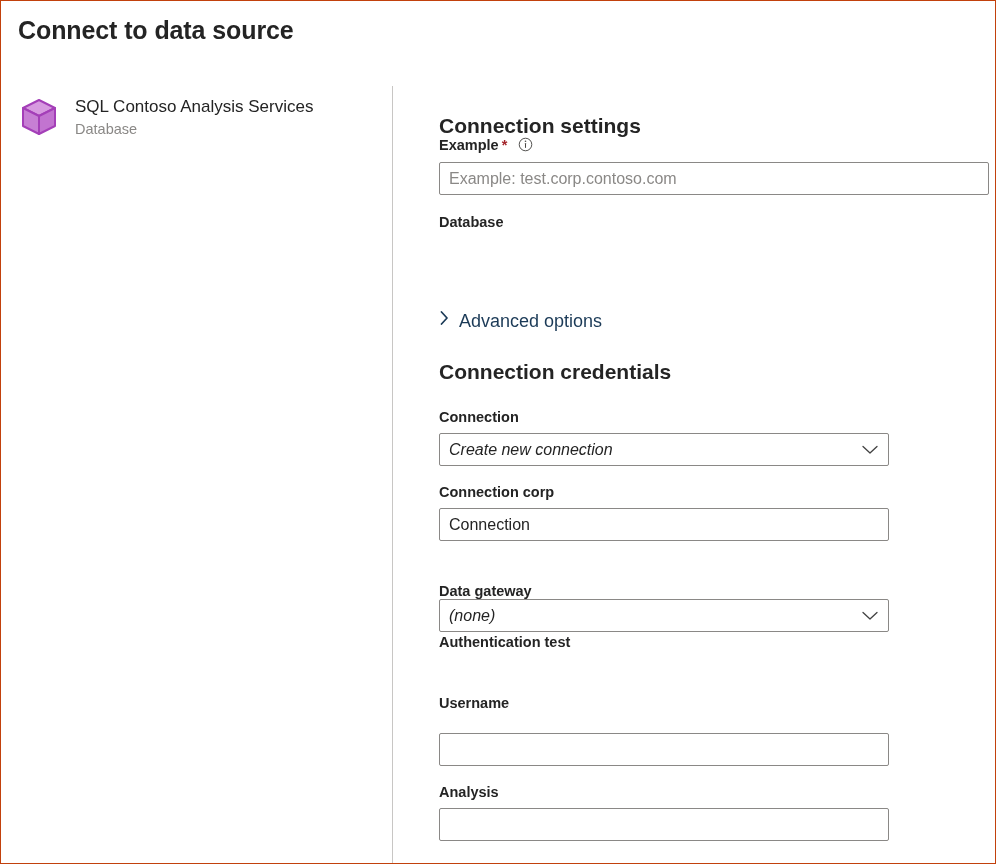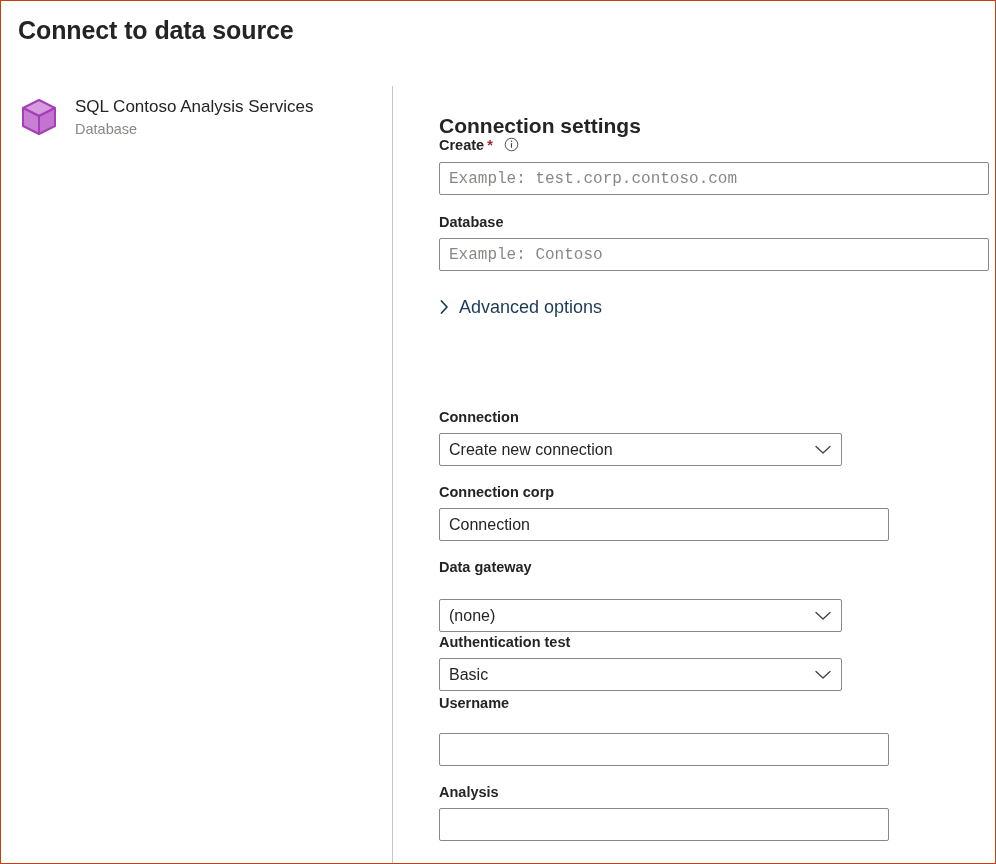--- a/index.html
+++ b/index.html
@@ -263,7 +263,7 @@
     <div class="section-title st-settings">Connection settings</div>
 
     <div class="field-label" style="top:134px;">
-      <span>Create</span><span class="req-star">*</span><span class="info-icon">
+      <span>Example</span><span class="req-star">*</span><span class="info-icon">
         <svg width="15" height="15" viewBox="0 0 16 16" aria-hidden="true">
           <circle cx="8" cy="8" r="6.7" fill="none" stroke="#484644" stroke-width="1"></circle>
           <circle cx="8" cy="4.6" r="0.85" fill="#484644"></circle>

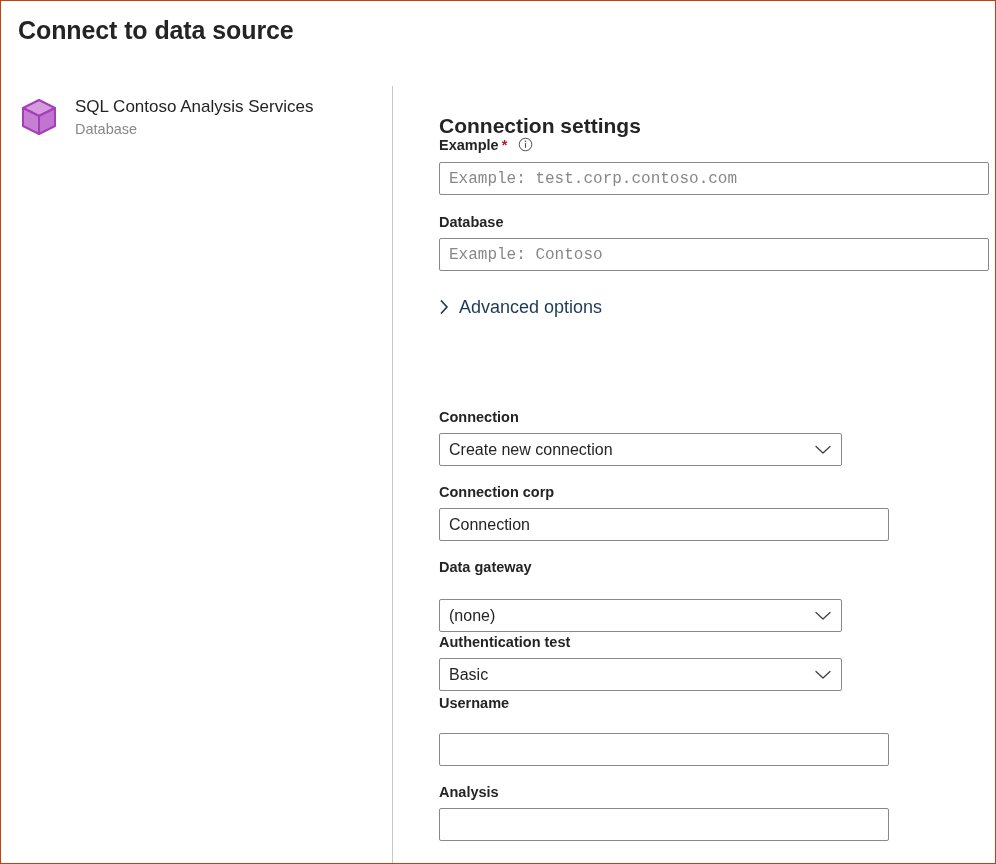--- a/index.html
+++ b/index.html
@@ -159,7 +159,7 @@
     line-height: 31px;
   }
   .txt-input::placeholder { color: #8a8886; opacity: 1; }
-  .input-wide   { width: 550px; font-family: Liberation Mono, monospace; }
+  .input-wide   { width: 550px; }
   .input-narrow { width: 450px; }
 
   

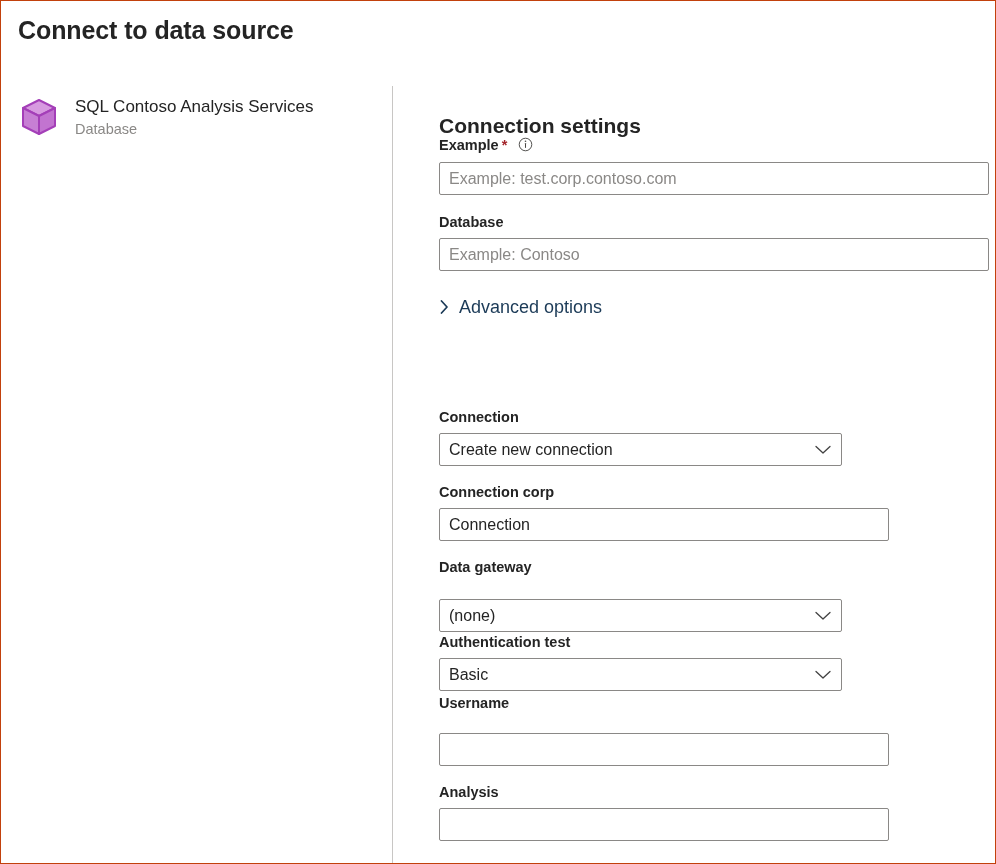--- a/index.html
+++ b/index.html
@@ -274,7 +274,6 @@
     <input class="txt-input input-wide" style="top: 161px;" type="text" placeholder="Example: test.corp.contoso.com" value="">
 
     <div class="field-label" style="top:211px;">Database</div>
-    <input class="txt-input input-wide" style="top: 237px;" type="text" placeholder="Example: Contoso">
 
     <button class="advanced-toggle">
       <span class="advanced-chev">

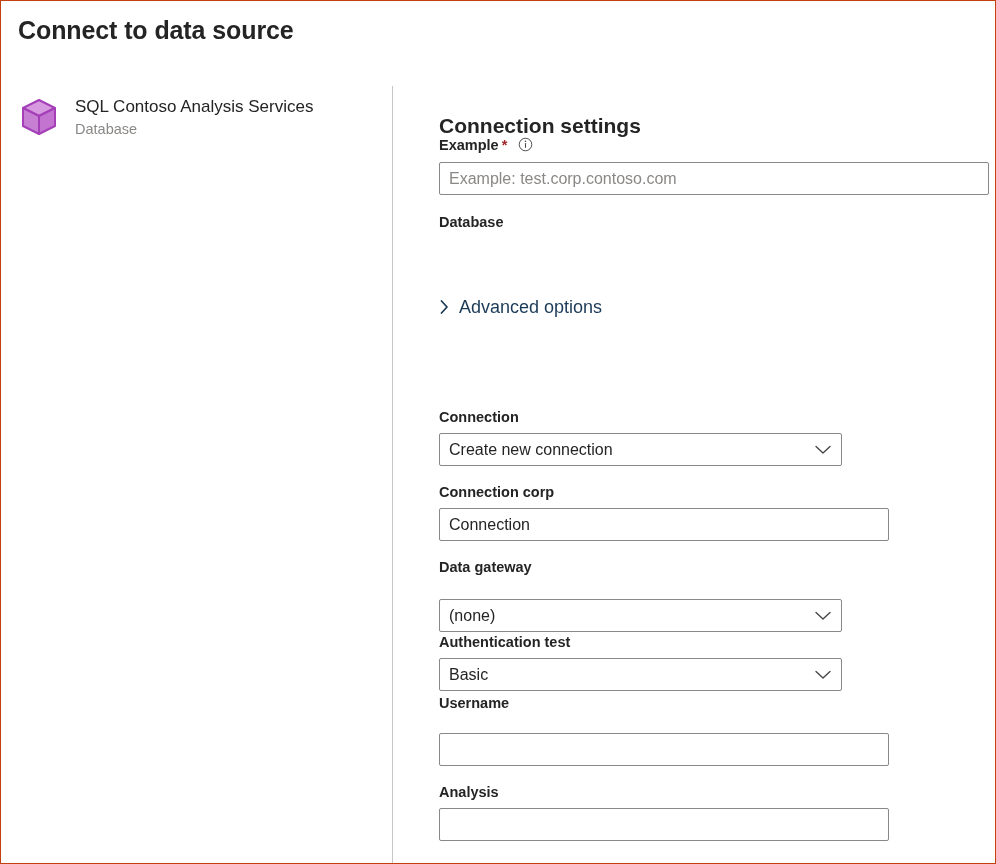--- a/index.html
+++ b/index.html
@@ -199,9 +199,9 @@
   .advanced-toggle {
     position: absolute;
     left: 44px;
-    top: 294px;
-    display: flex;
-    align-items: center;
+    top: 308px;
+    display: flex;
+    align-items: flex-start;
     background: transparent;
     border: none;
     padding: 0;

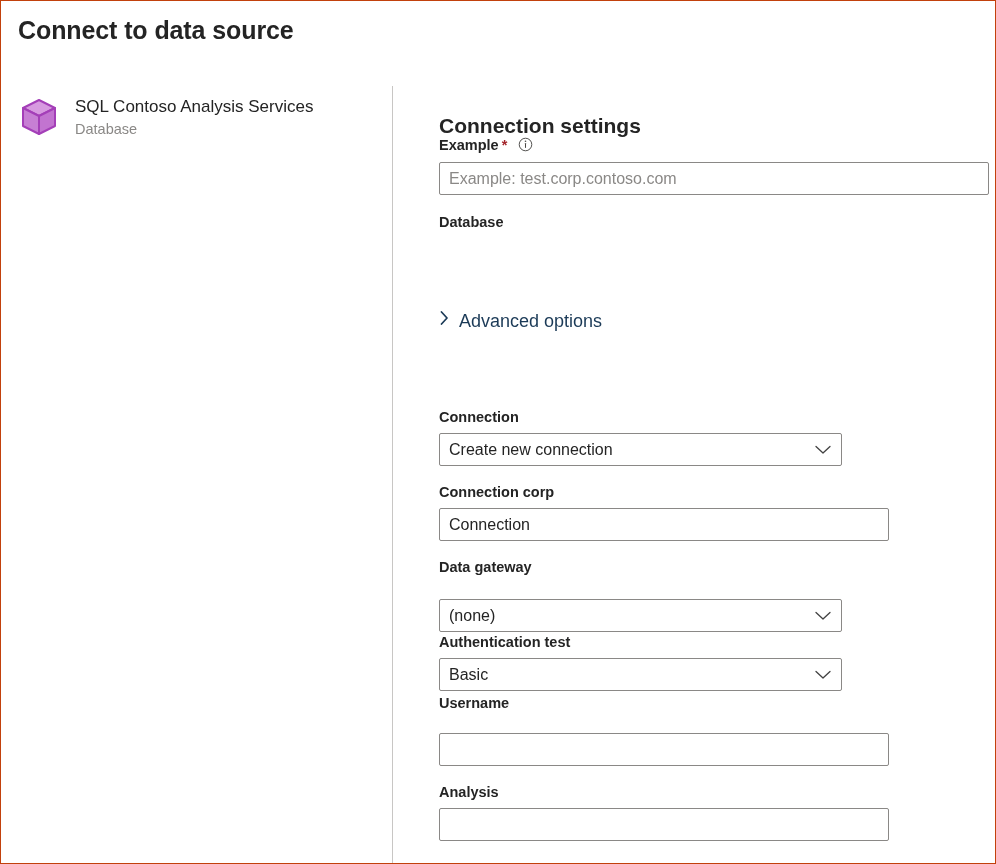--- a/index.html
+++ b/index.html
@@ -284,6 +284,7 @@
       <span class="advanced-label">Advanced options</span>
     </button>
 
+    <div class="section-title st-credentials">Connection credentials</div>
 
     <div class="field-label" style="top:406px;">Connection</div>
     <div class="dropdown" style="top:432px;">

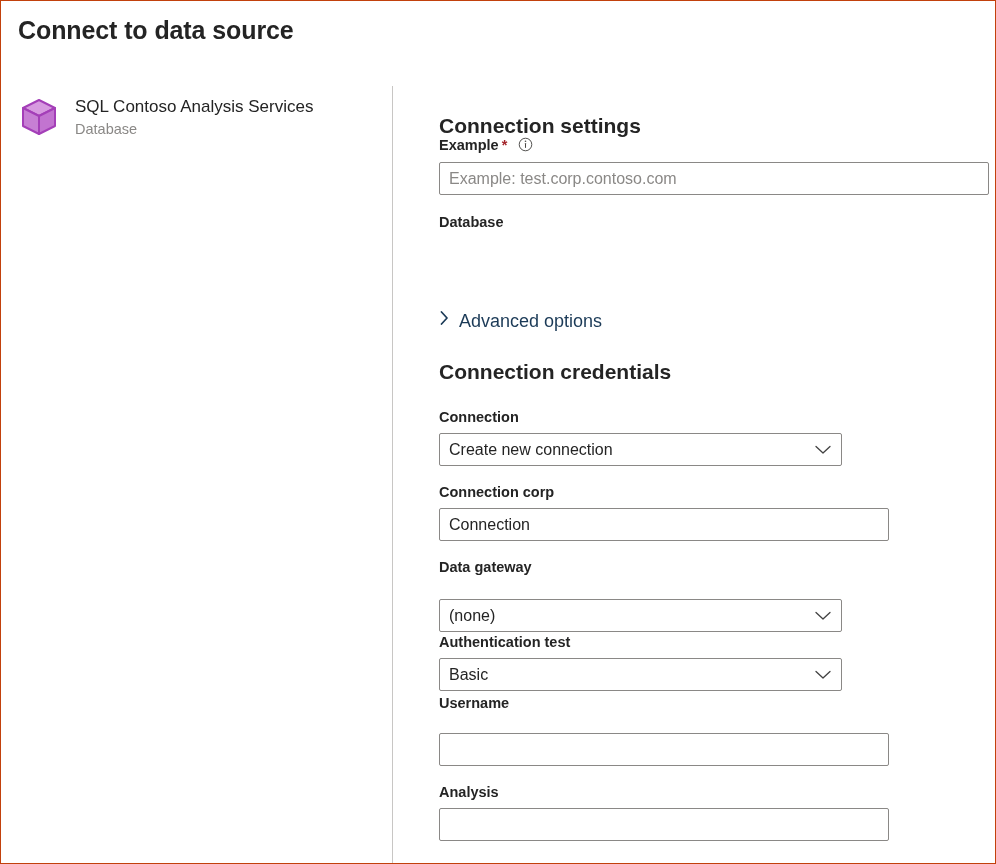--- a/index.html
+++ b/index.html
@@ -166,7 +166,7 @@
   .dropdown {
     position: absolute;
     left: 46px;
-    width: 403px;
+    width: 450px;
     height: 33px;
     border: 1px solid #8a8886;
     border-radius: 2px;
@@ -175,6 +175,7 @@
     align-items: center;
     padding: 0 9px;
     cursor: pointer;
+    font-style: italic;
   }
   .dropdown-value {
     flex: 1 1 auto;

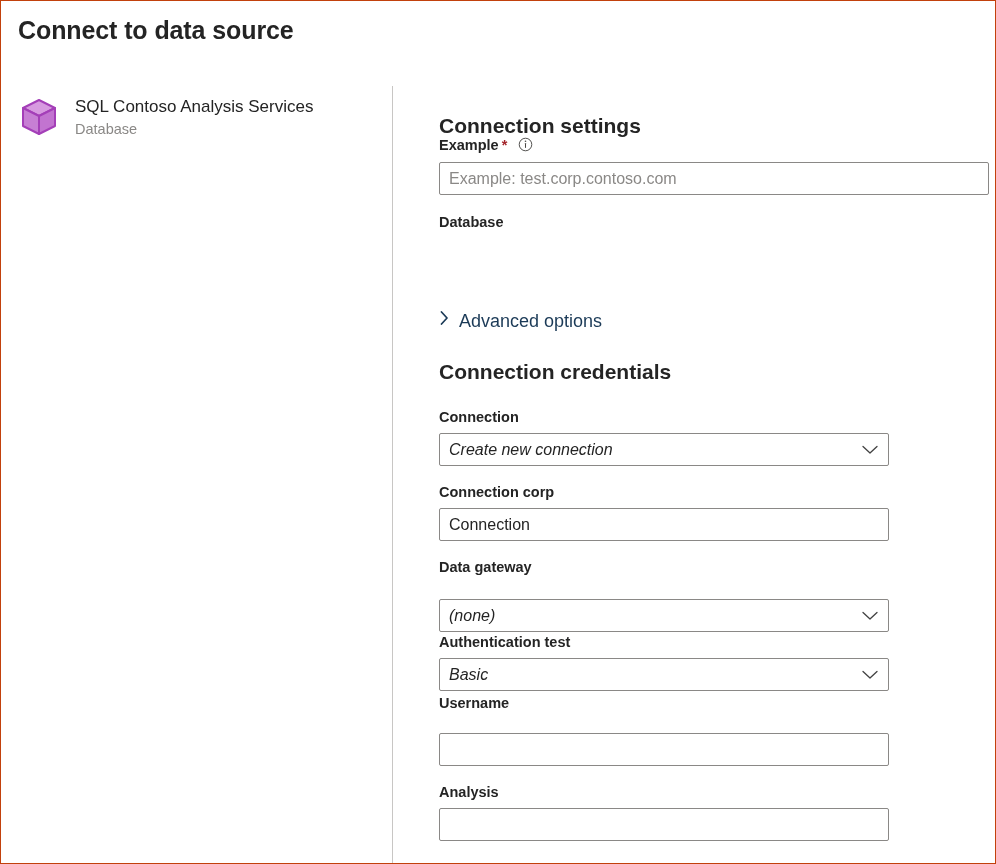--- a/index.html
+++ b/index.html
@@ -300,7 +300,7 @@
     <div class="field-label" style="top:481px;">Connection corp</div>
     <input class="txt-input input-narrow" style="top: 507px;" type="text" value="Connection">
 
-    <div class="field-label" style="top:556px;text-align:right;">Data gateway</div>
+    <div class="field-label" style="top:580px;text-align:right;">Data gateway</div>
     <div class="dropdown" style="top:598px;">
       <span class="dropdown-value">(none)</span>
       <span class="chev">

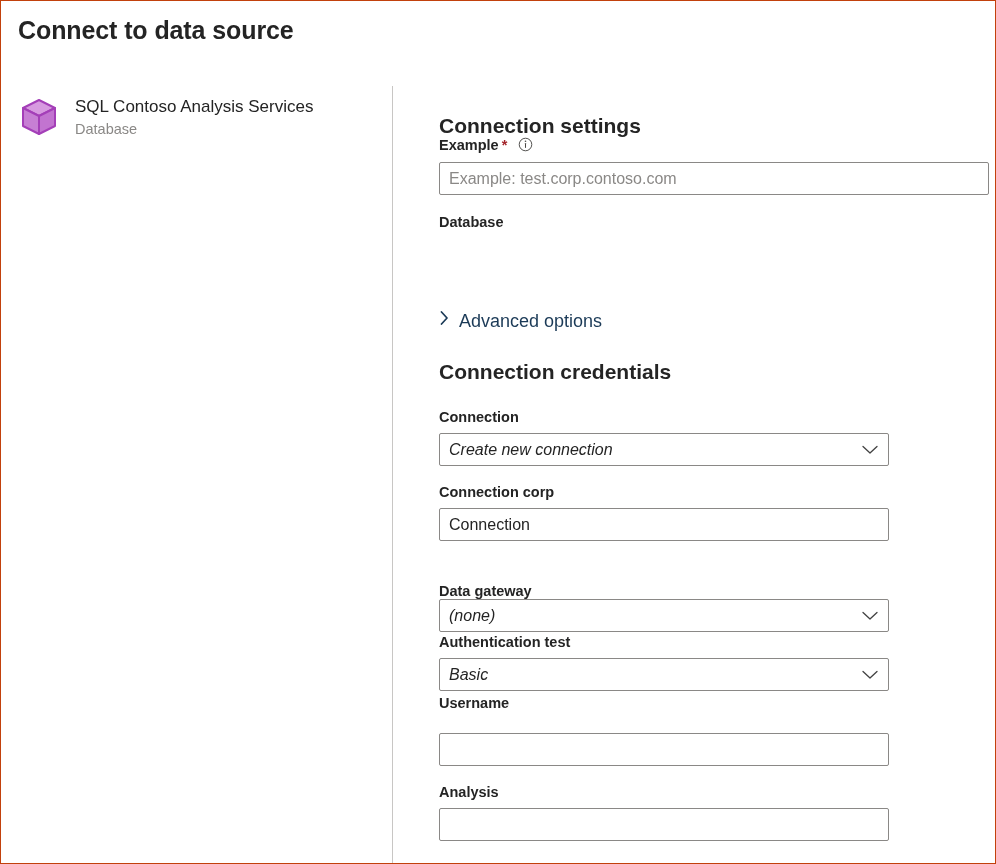--- a/index.html
+++ b/index.html
@@ -311,14 +311,6 @@
     </div>
 
     <div class="field-label" style="top:631px;">Authentication test</div>
-    <div class="dropdown" style="top:657px;">
-      <span class="dropdown-value">Basic</span>
-      <span class="chev">
-        <svg width="16" height="10" viewBox="0 0 16 10" aria-hidden="true">
-          <path d="M1 1.5 L8 8 L15 1.5" fill="none" stroke="currentColor" stroke-width="1.3" stroke-linecap="round" stroke-linejoin="round"></path>
-        </svg>
-      </span>
-    </div>
 
     <div class="field-label" style="top:692px;">Username</div>
     <input class="txt-input input-narrow" style="top: 732px;" type="text" value="">

